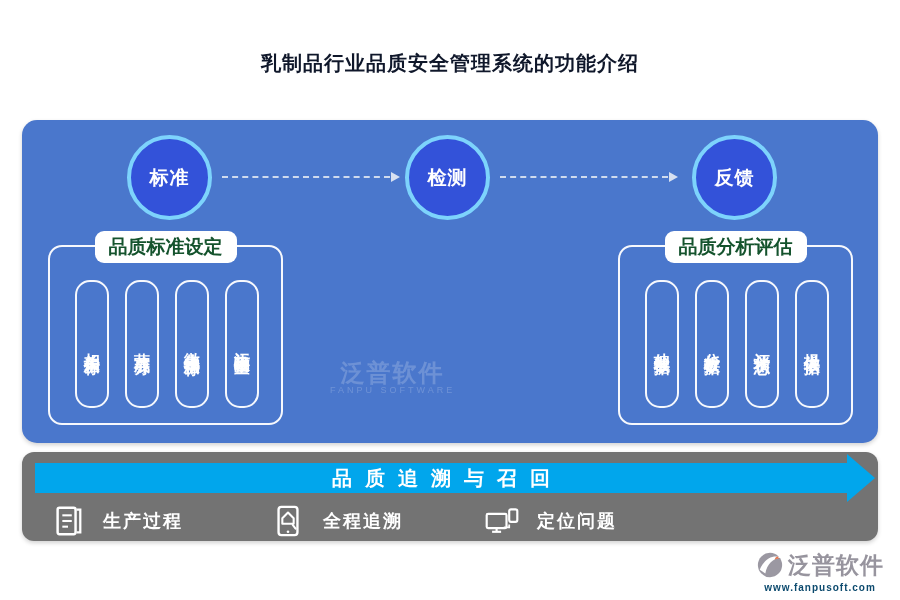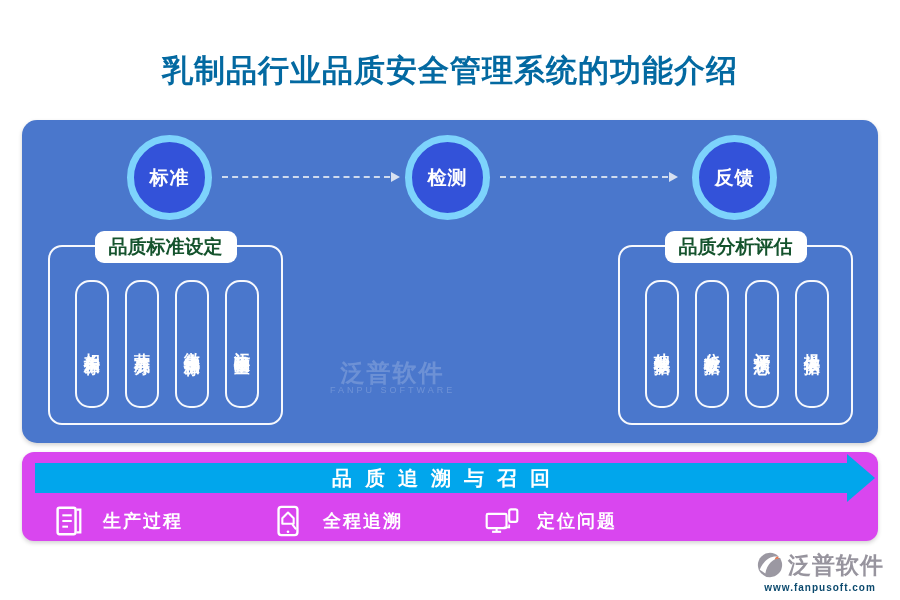--- a/index.html
+++ b/index.html
@@ -10,8 +10,8 @@
 
   .main-title {
     position: absolute; top: 50px; left: 0; width: 100%;
-    text-align: center; font-size: 31px; font-weight: bold;
-    color: #0369a1; letter-spacing: 1px;
+    text-align: center; font-size: 20px; font-weight: bold;
+    color: #0f172a; letter-spacing: 1px;
   }
 
   

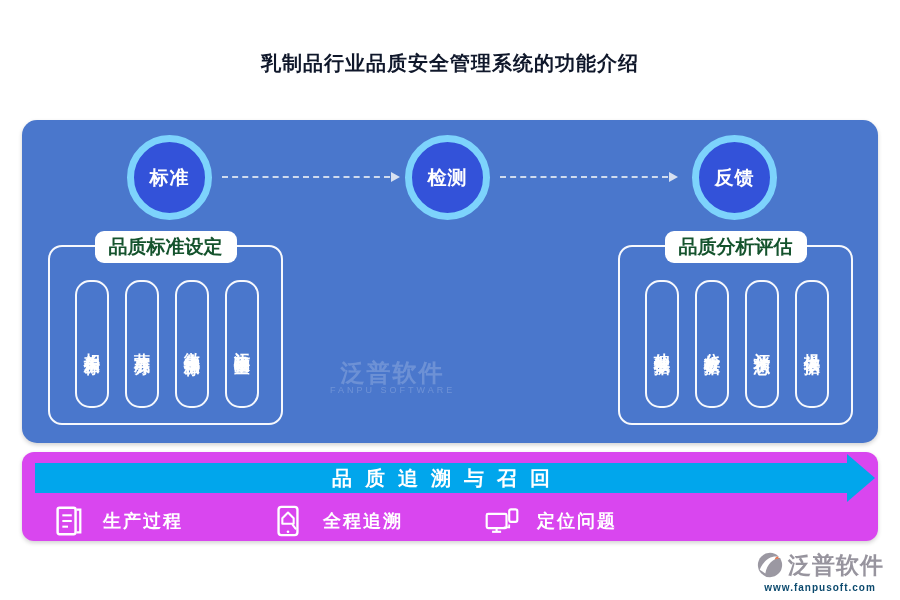--- a/index.html
+++ b/index.html
@@ -23,7 +23,7 @@
 
   .flow-node {
     position: absolute; top: 15px; width: 85px; height: 85px;
-    background: #3352d9; border: 7px solid #7dd3fc; border-radius: 50%;
+    background: #3352d9; border: 4px solid #7dd3fc; border-radius: 50%;
     display: flex; align-items: center; justify-content: center;
     color: #ffffff; font-size: 19px; font-weight: bold; letter-spacing: 1px;
   }

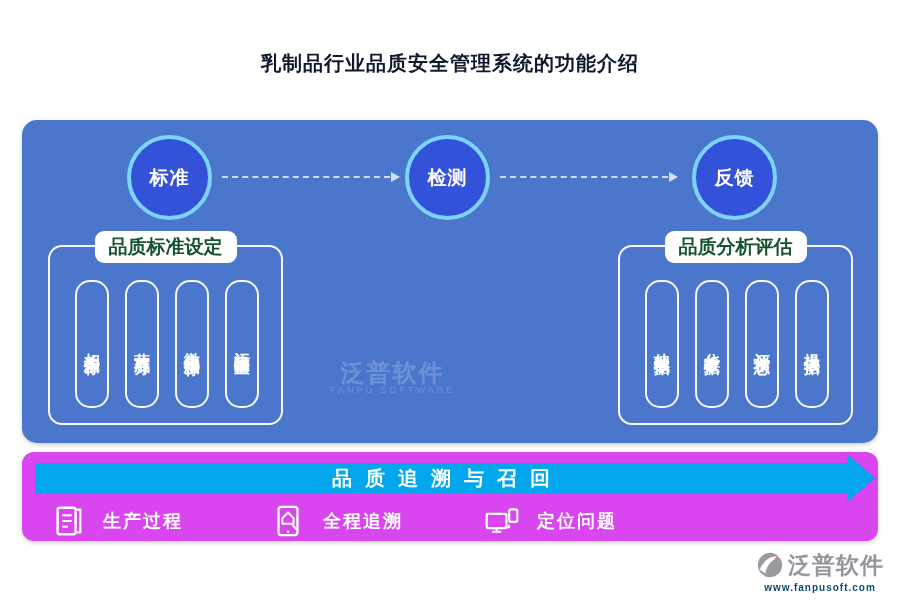--- a/index.html
+++ b/index.html
@@ -84,7 +84,7 @@
   
   .panel-bottom {
     position: absolute; left: 22px; top: 452px; width: 856px; height: 89px;
-    background: #d946ef; border-radius: 12px;
+    background: #737373; border-radius: 12px;
     box-shadow: 0 2px 4px rgba(0,0,0,0.18);
   }
 

